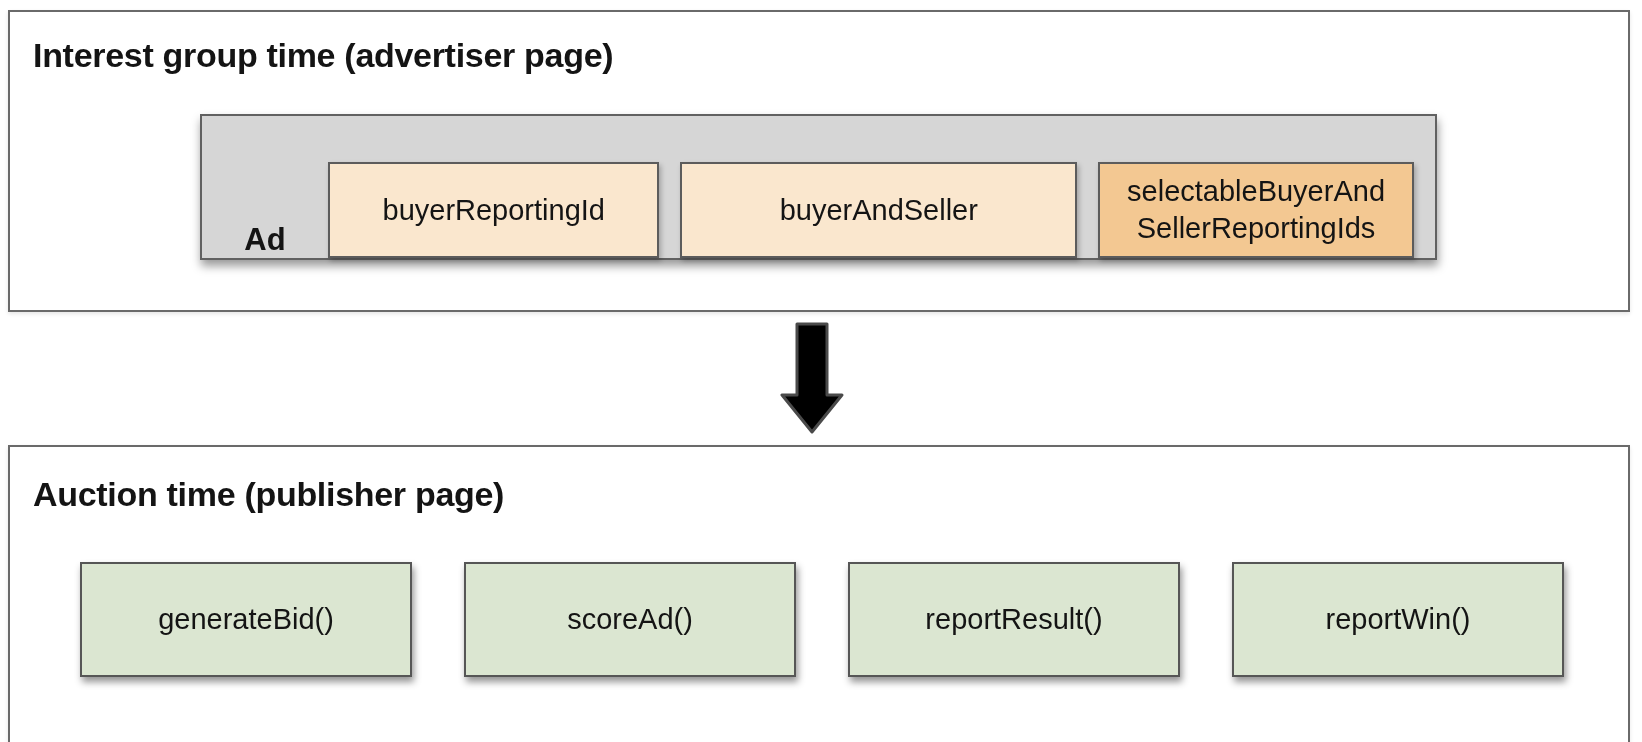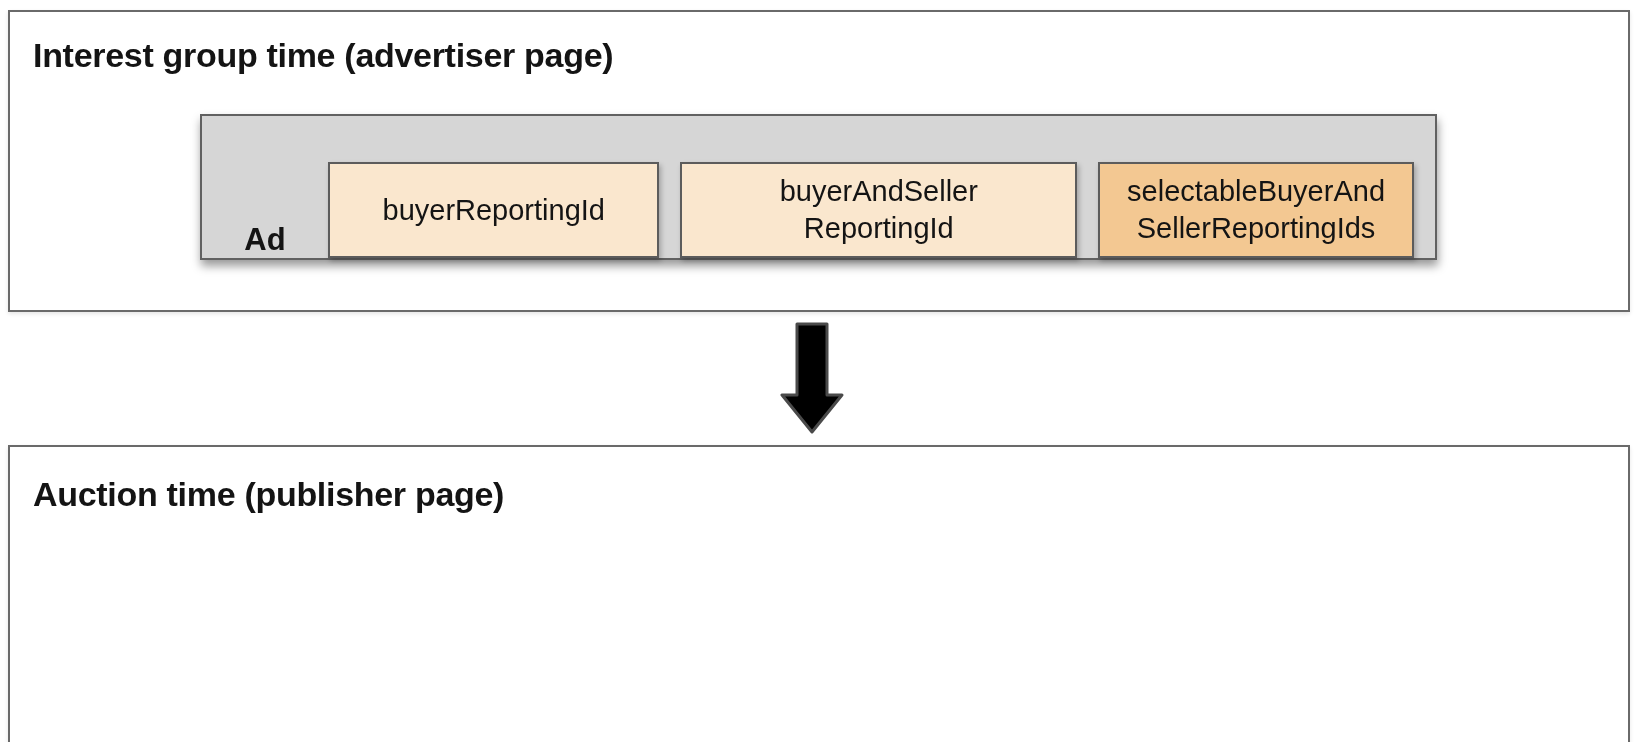--- a/index.html
+++ b/index.html
@@ -120,7 +120,6 @@
 
       <div class="field-box fb-1">
         <span>buyerAndSeller</span>
-        <span>ReportingId</span>
       </div>
 
       <div class="field-box fb-2 highlighted">

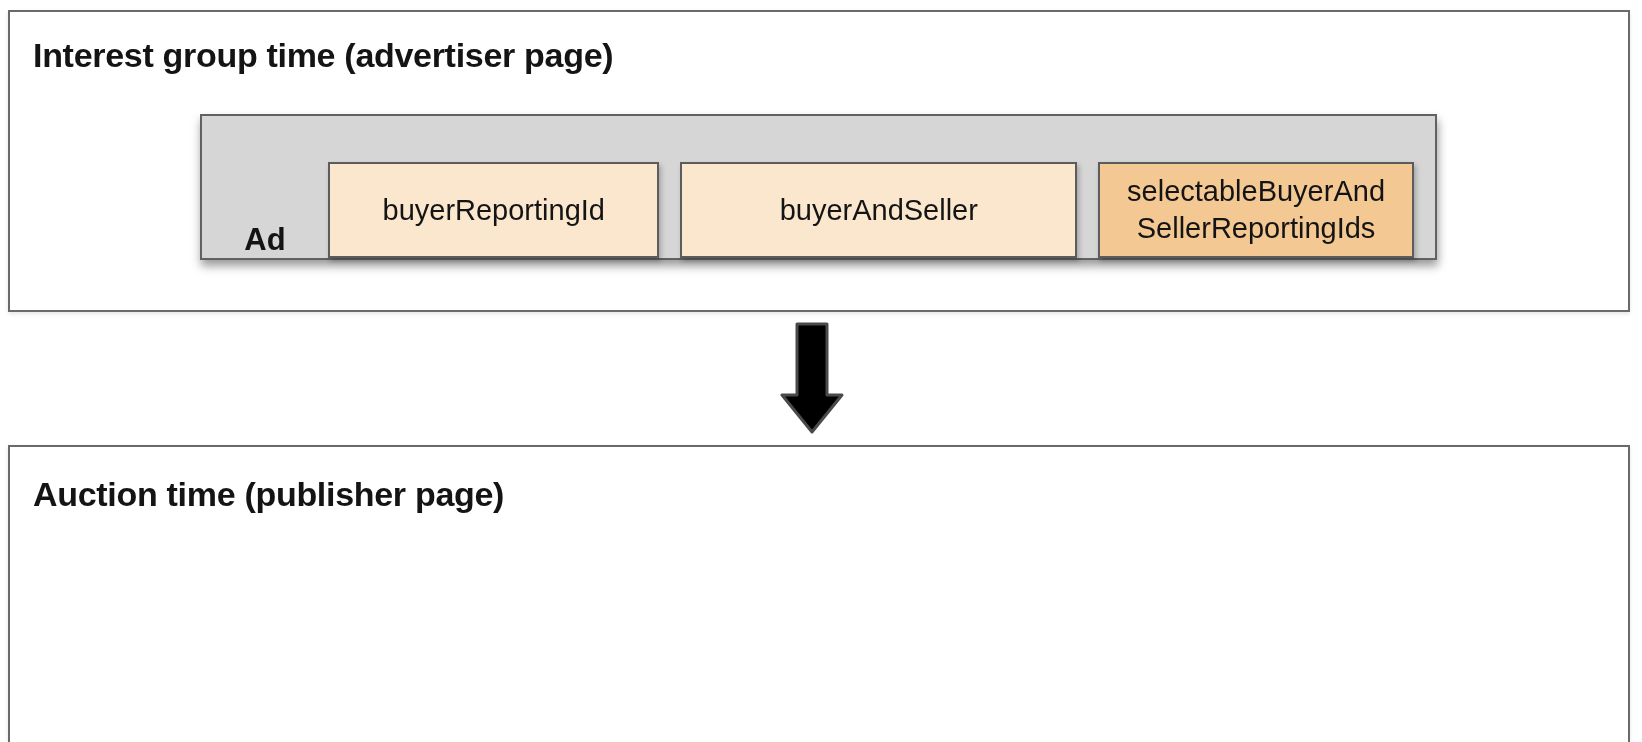--- a/index.html
+++ b/index.html
@@ -138,6 +138,20 @@
   <div class="section-box section-bottom">
     <div class="section-title" style="top:28px;">Auction time (publisher page)</div>
 
+    <div class="fn-row">
+      <div class="fn-box">
+        <span>generateBid()</span>
+      </div>
+      <div class="fn-box">
+        <span>scoreAd()</span>
+      </div>
+      <div class="fn-box">
+        <span>reportResult()</span>
+      </div>
+      <div class="fn-box">
+        <span>reportWin()</span>
+      </div>
+    </div>
   </div>
 
 </div>

